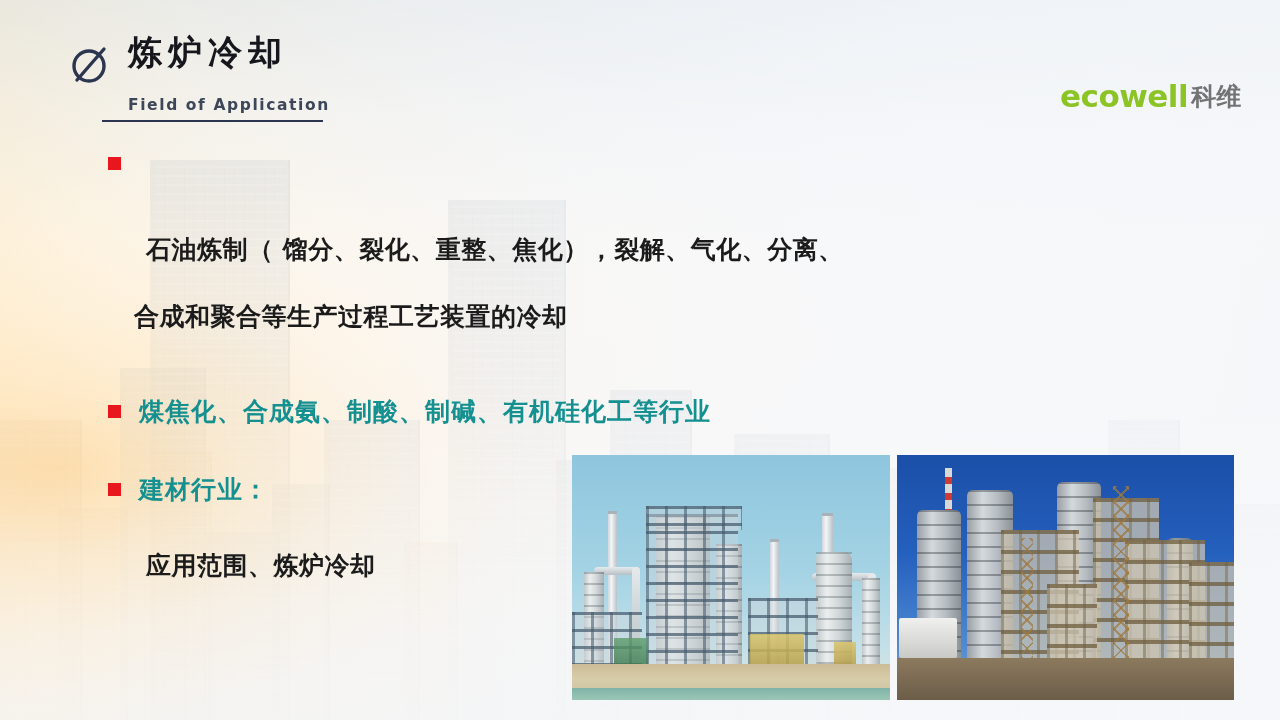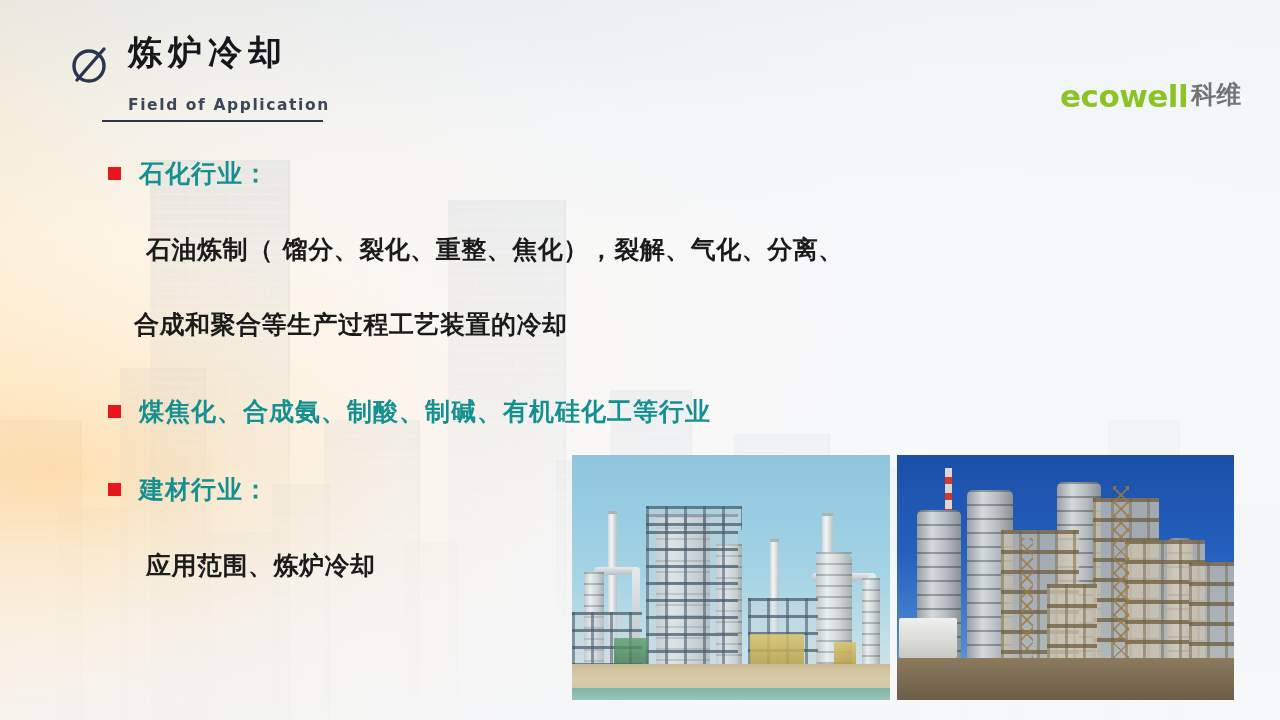--- a/index.html
+++ b/index.html
@@ -129,7 +129,7 @@
   .logo {
     position: absolute;
     left: 1060px; top: 78px;
-    display: flex; align-items: flex-start;
+    display: flex; align-items: center;
     white-space: nowrap;
   }
   .logo-en {

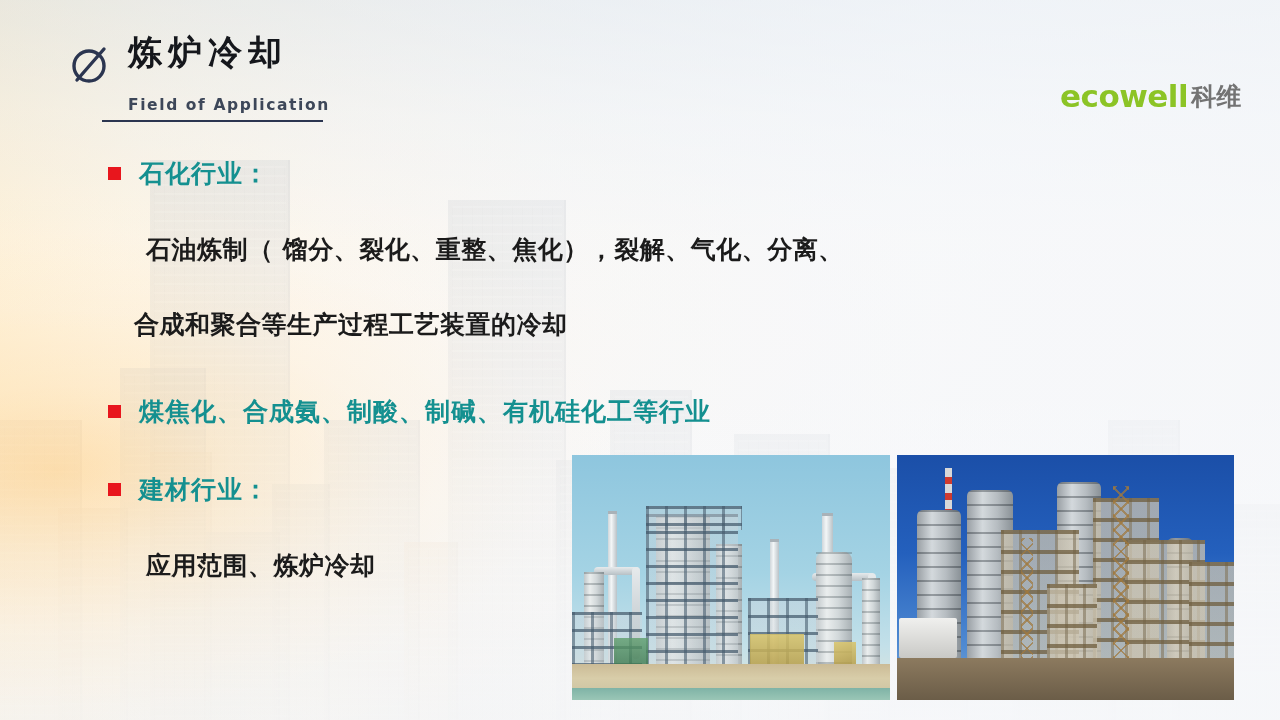--- a/index.html
+++ b/index.html
@@ -338,7 +338,6 @@
 
     <div class="row r1">
       <span class="sq"></span>
-      <span class="head-txt">石化行业：</span>
     </div>
 
     <div class="row r2">

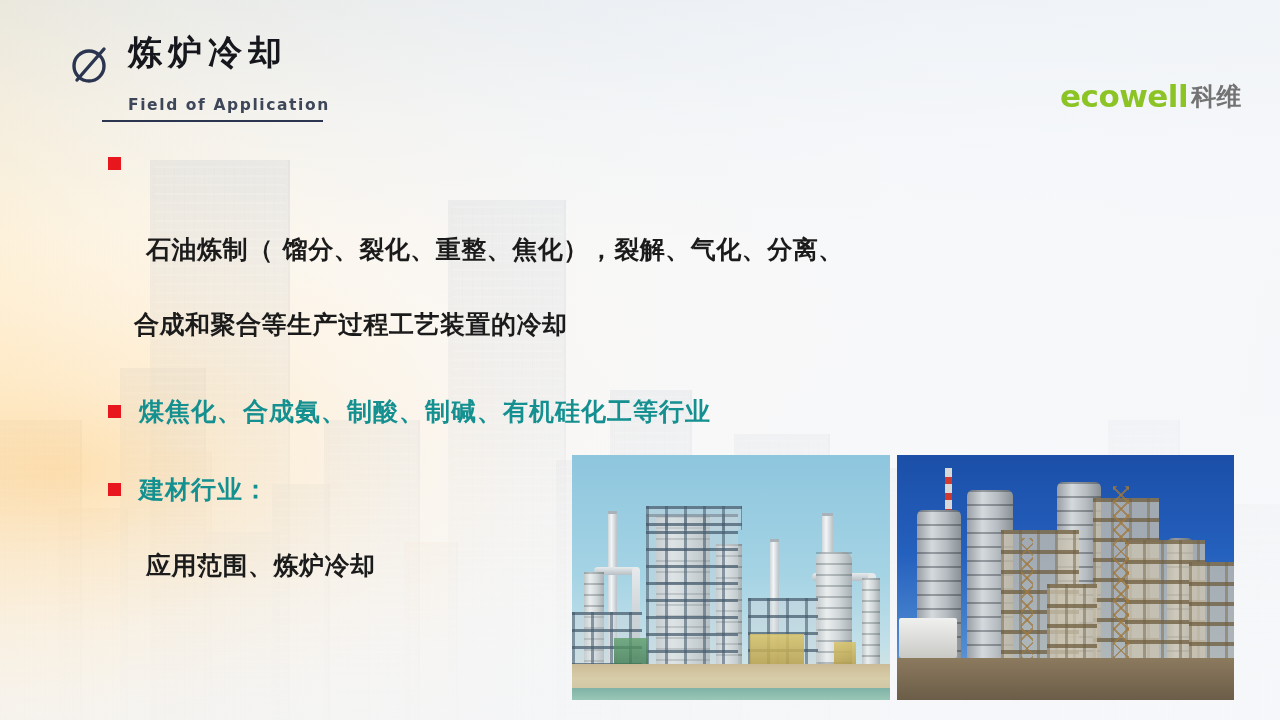--- a/index.html
+++ b/index.html
@@ -171,7 +171,7 @@
 
   .r1 { left: 108px; top: 157px; }
   .r2 { left: 146px; top: 233px; }
-  .r3 { left: 134px; top: 308px; }
+  .r3 { left: 134px; top: 300px; }
   .r4 { left: 108px; top: 395px; }
   .r5 { left: 108px; top: 473px; }
   .r6 { left: 146px; top: 549px; }

